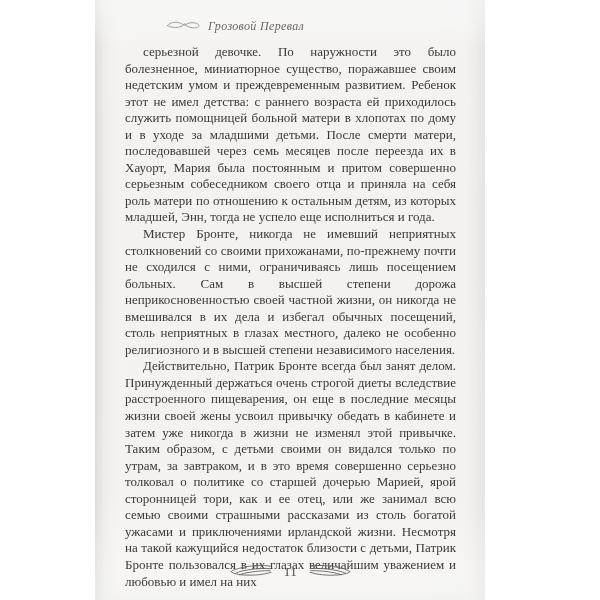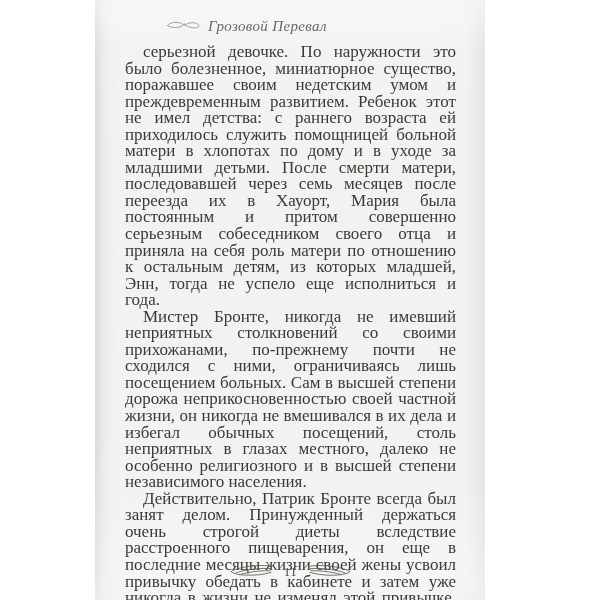--- a/index.html
+++ b/index.html
@@ -81,7 +81,7 @@
   .running-head .rh-title {
     font-family: "Liberation Serif", "DejaVu Serif", serif;
     font-style: italic;
-    font-size: 15px;
+    font-size: 12px;
     letter-spacing: 0.35px;
     color: #6a6764;
   }

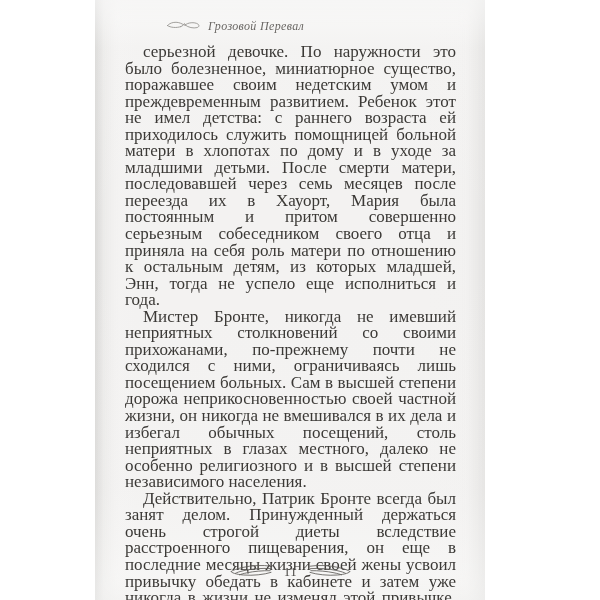--- a/index.html
+++ b/index.html
@@ -99,7 +99,7 @@
     text-align: justify;
     text-justify: inter-word;
     font-family: "Liberation Serif", "DejaVu Serif", serif;
-    font-size: 17px;
+    font-size: 13px;
     line-height: 16.55px;
     color: #3b3936;
     text-indent: 18px;

